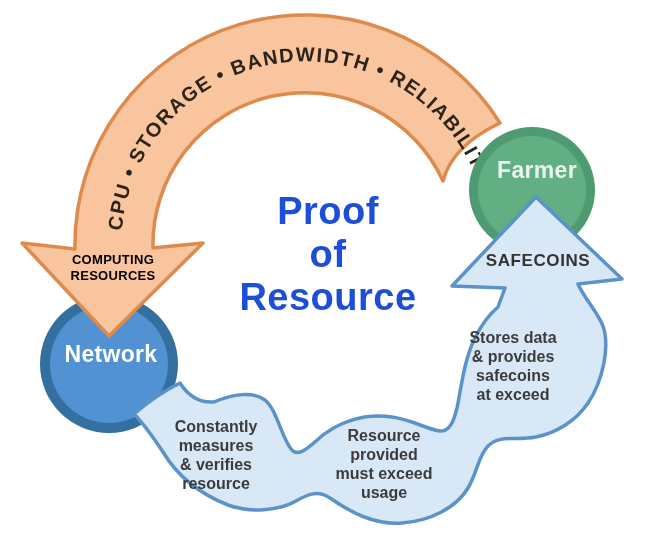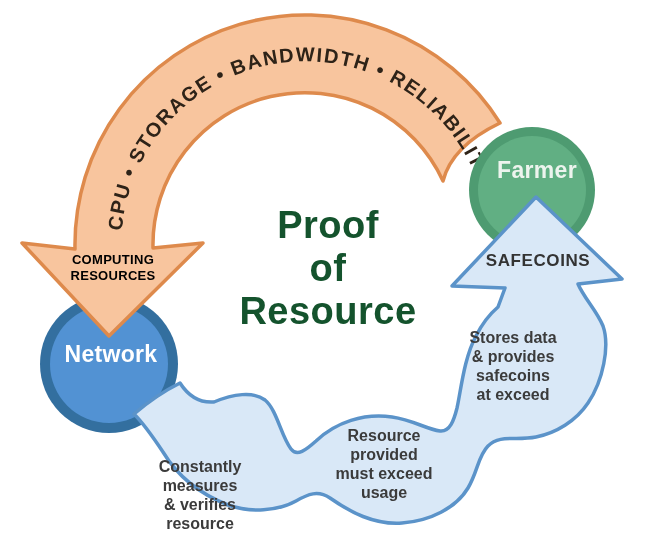--- a/index.html
+++ b/index.html
@@ -10,8 +10,8 @@
   .stage svg{position:absolute;left:0;top:0;}
   .txt{position:absolute;text-align:center;white-space:nowrap;}
   .title{
-    left:178px;top:204px;width:300px;
-    font-size:38px;font-weight:bold;line-height:43px;color:#14532d;letter-spacing:0.5px;
+    left:178px;top:190px;width:300px;
+    font-size:38px;font-weight:bold;line-height:43px;color:#1d4ed8;letter-spacing:0.5px;
   }
   .caption{
     font-size:13px;font-weight:bold;line-height:15.5px;color:#000000;letter-spacing:0.3px;

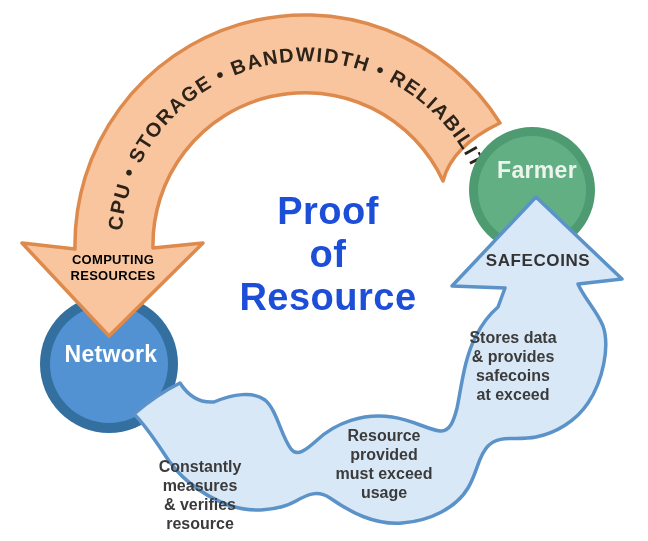--- a/index.html
+++ b/index.html
@@ -26,7 +26,7 @@
   .step{
     font-size:16px;font-weight:bold;line-height:19px;color:#3b3b3b;
   }
-  .step.s1{left:125px;top:417px;width:150px;margin-top:40px;}
+  .step.s1{left:141px;top:417px;width:150px;}
   .step.s2{left:309px;top:426px;width:150px;}
   .step.s3{left:438px;top:328px;width:150px;}
   .arc-label-text{

